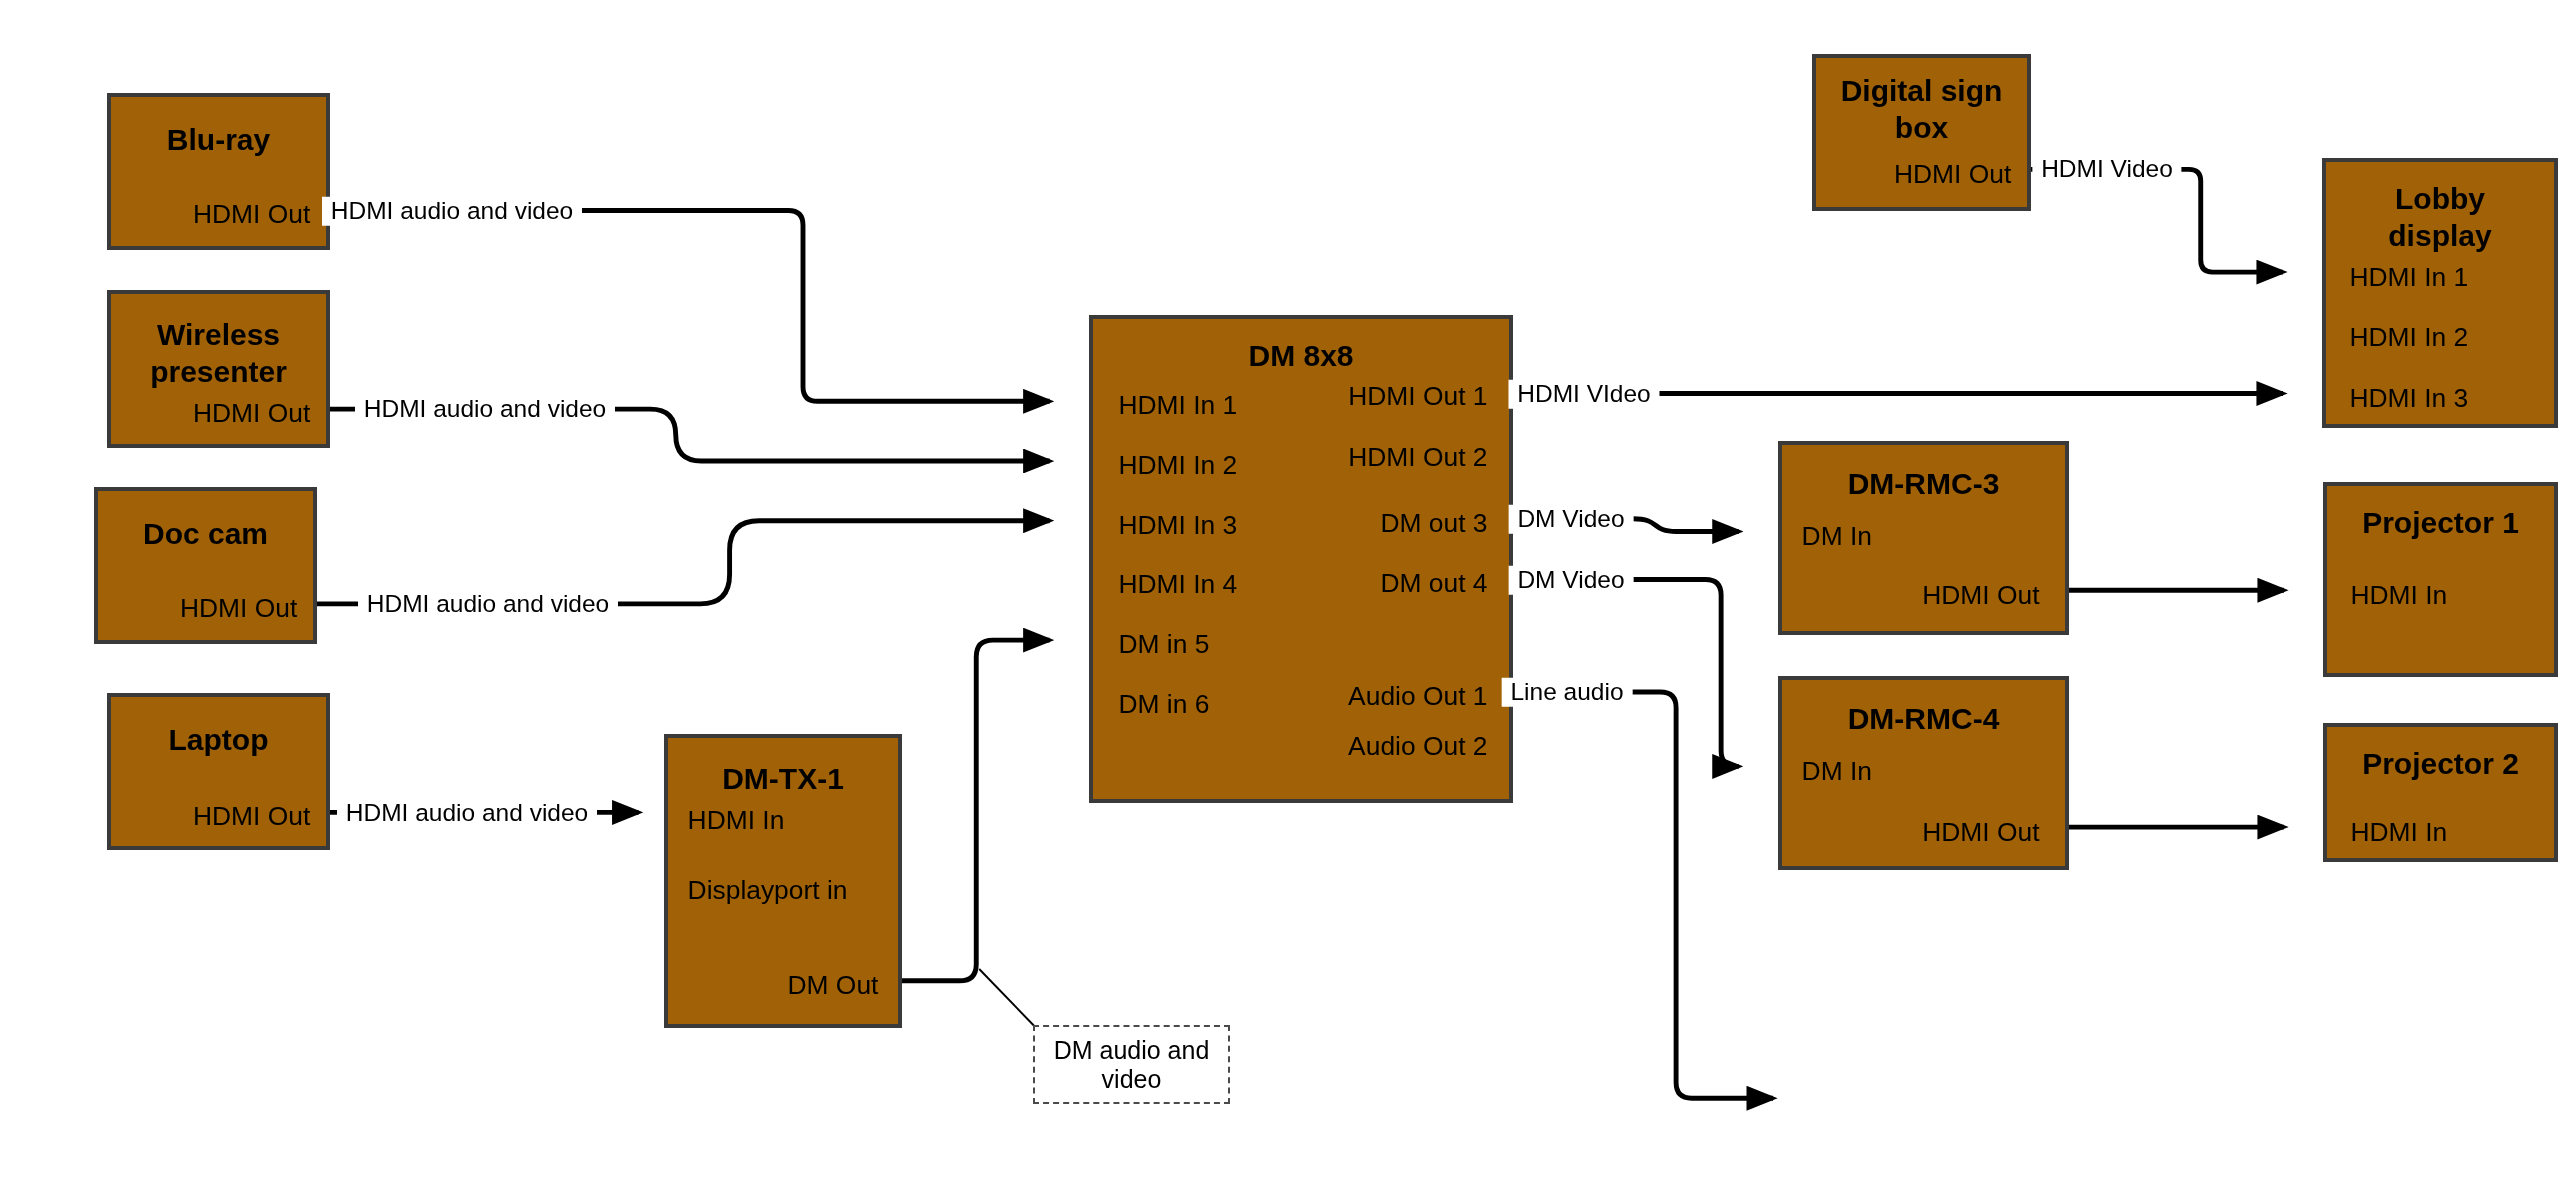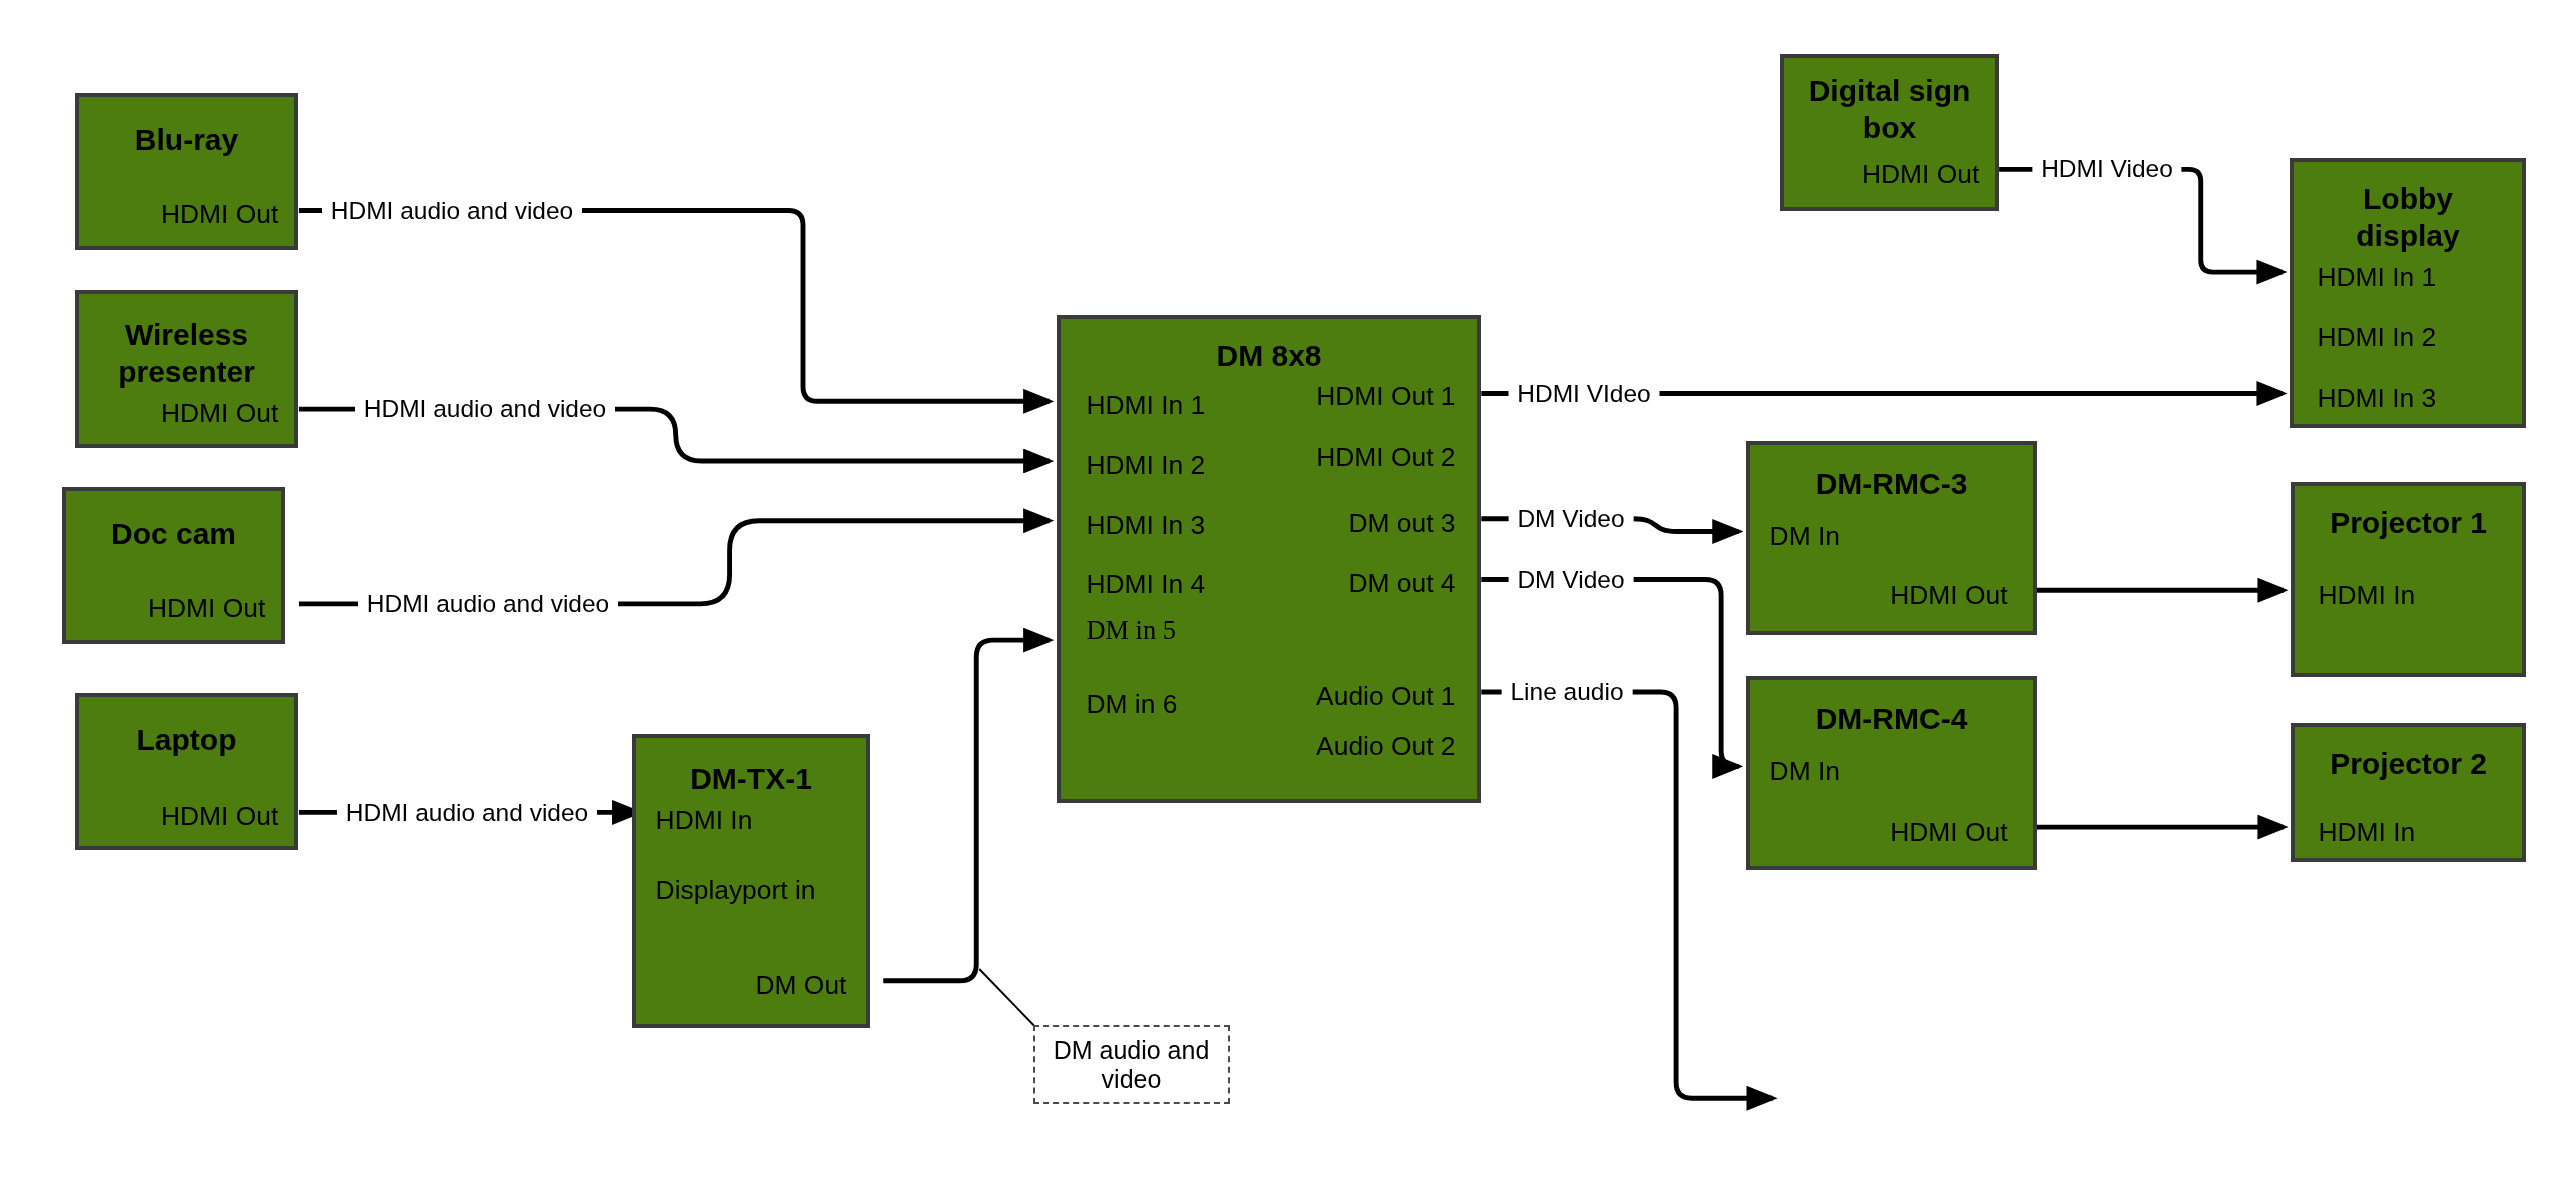--- a/index.html
+++ b/index.html
@@ -28,7 +28,8 @@
     position: absolute;
     box-sizing: border-box;
     border: 4.9px solid #3a3a3a;
-    background: #4d7c0f;
+    background: #a16207;
+    margin-left: 32px;
   }
   .node .title {
     position: absolute;

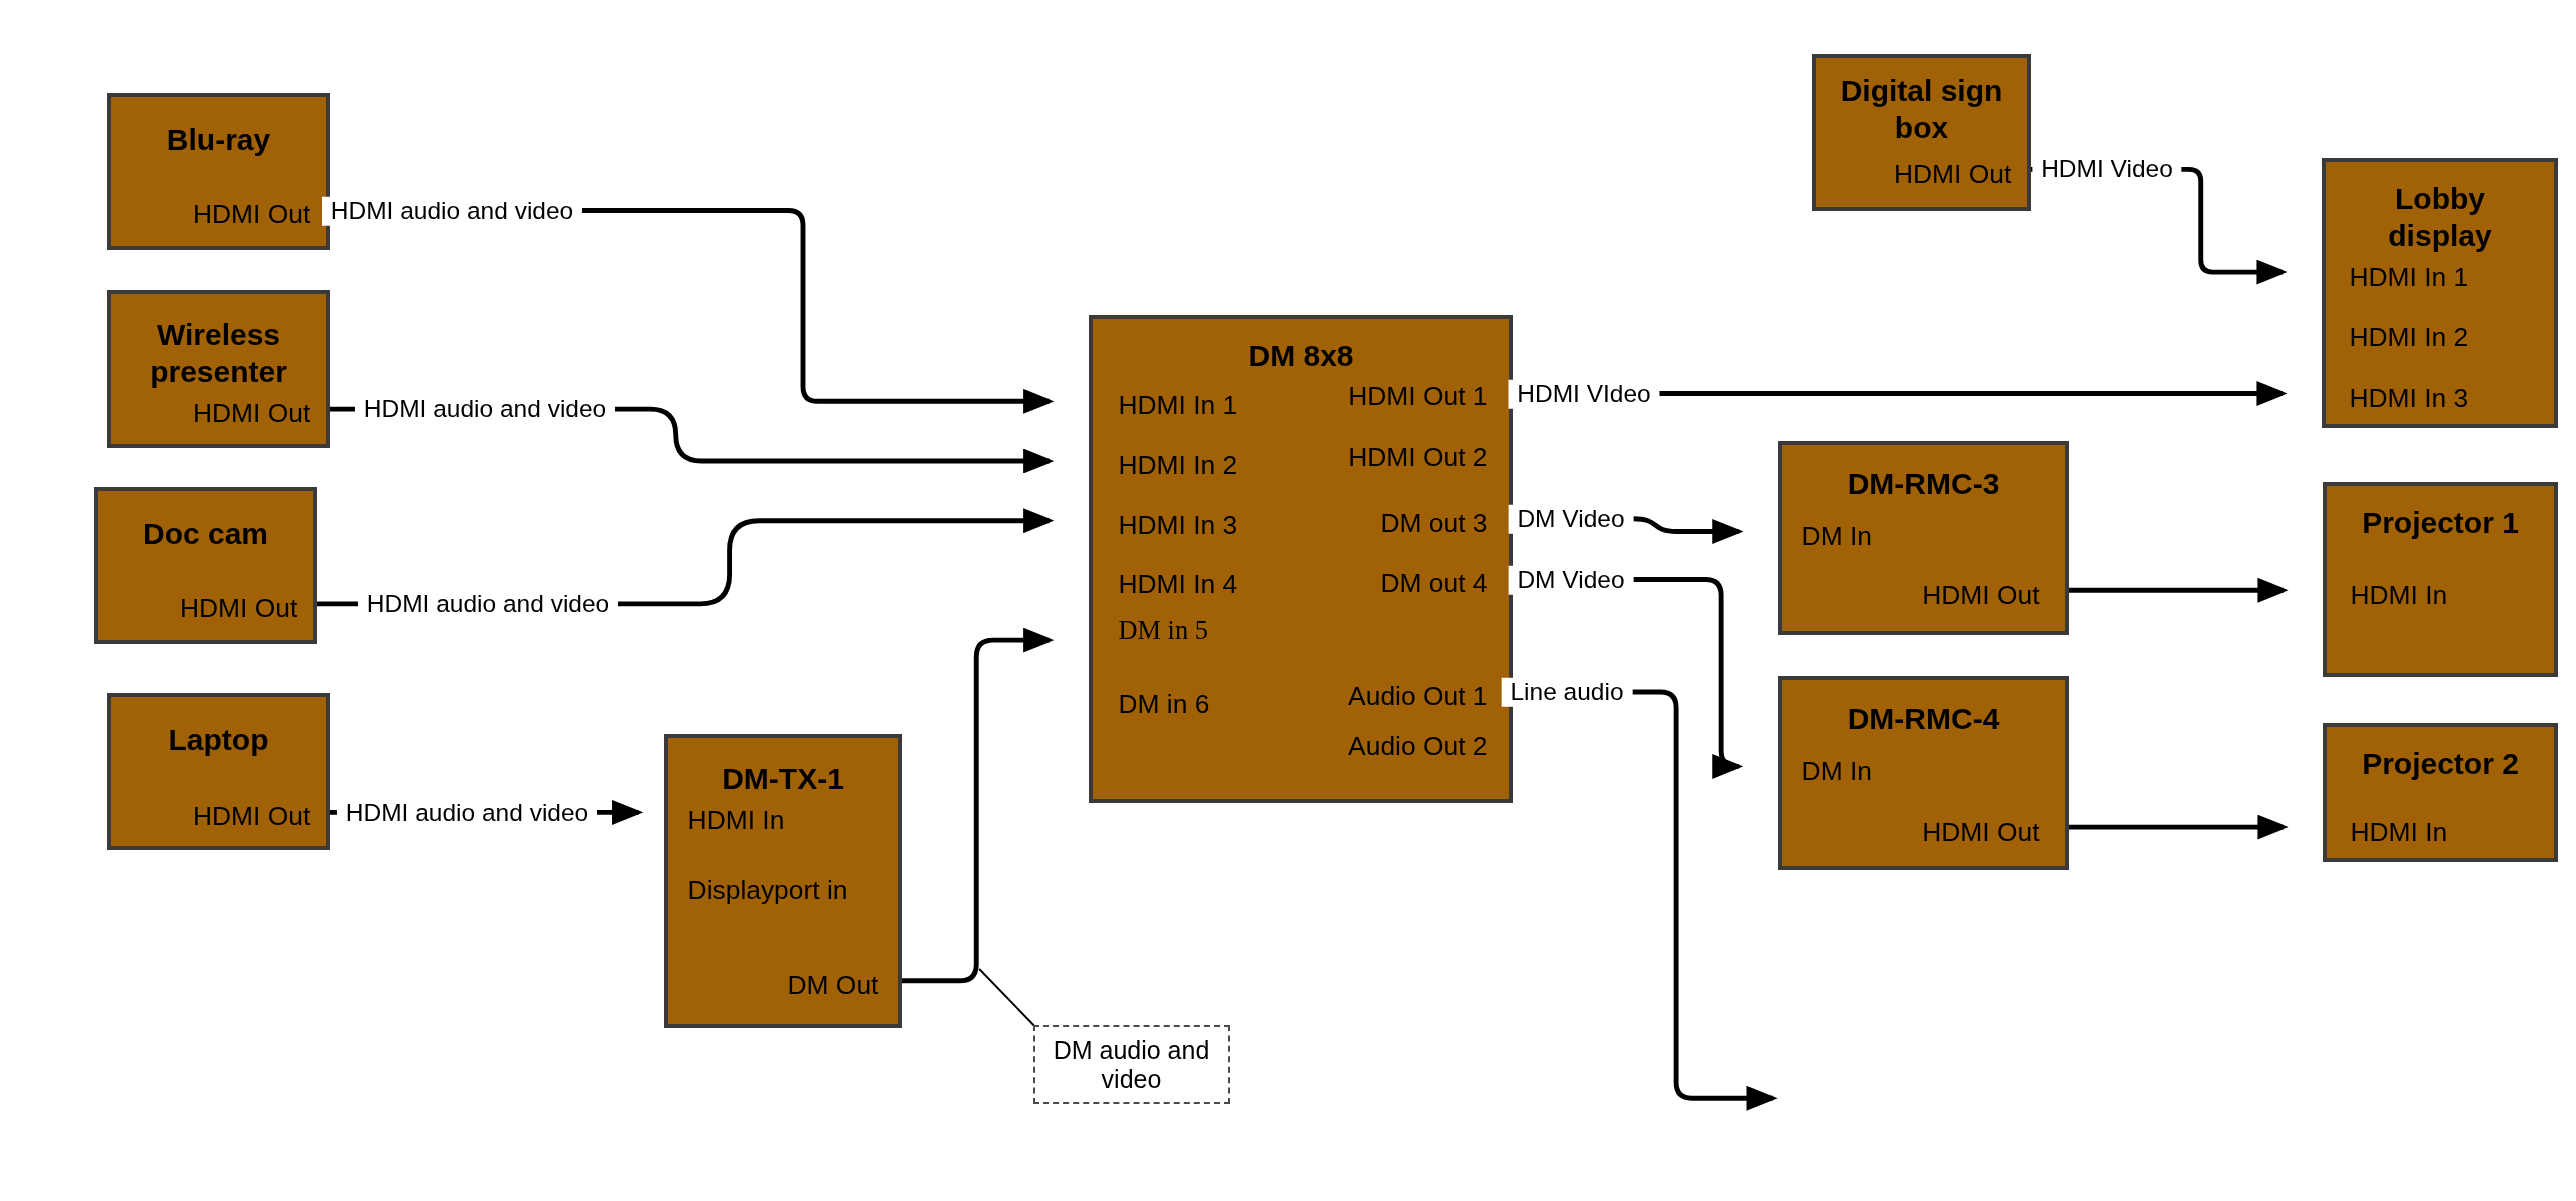--- a/index.html
+++ b/index.html
@@ -133,7 +133,7 @@
     <span class="port" style="top:146px;left:25.5px;">HDMI In 2</span>
     <span class="port" style="top:206px;left:25.5px;">HDMI In 3</span>
     <span class="port" style="top:265px;left:25.5px;">HDMI In 4</span>
-    <span class="port" style="top:311px;left:25.5px;font-family:Liberation Serif, serif;">DM in 5</span>
+    <span class="port" style="top:325px;left:25.5px;">DM in 5</span>
     <span class="port" style="top:385px;left:25.5px;">DM in 6</span>
     <span class="port" style="top:77px;right:21.5px;">HDMI Out 1</span>
     <span class="port" style="top:138px;right:21.5px;">HDMI Out 2</span>

